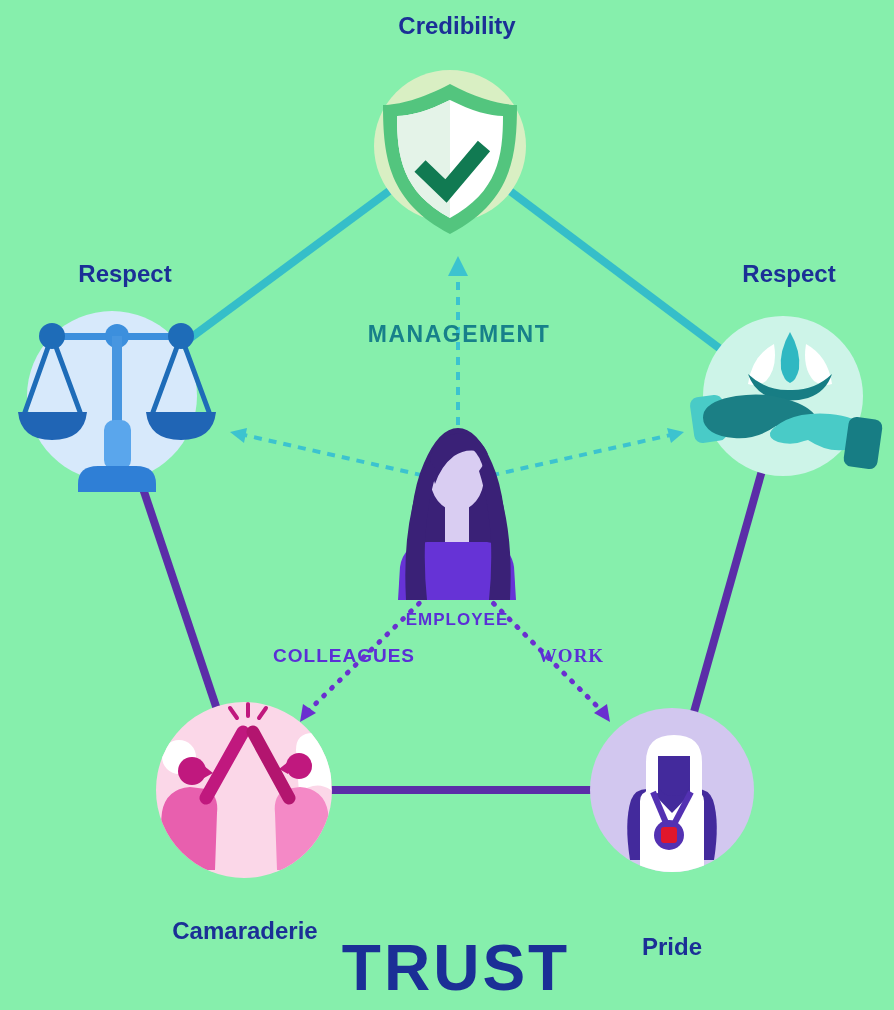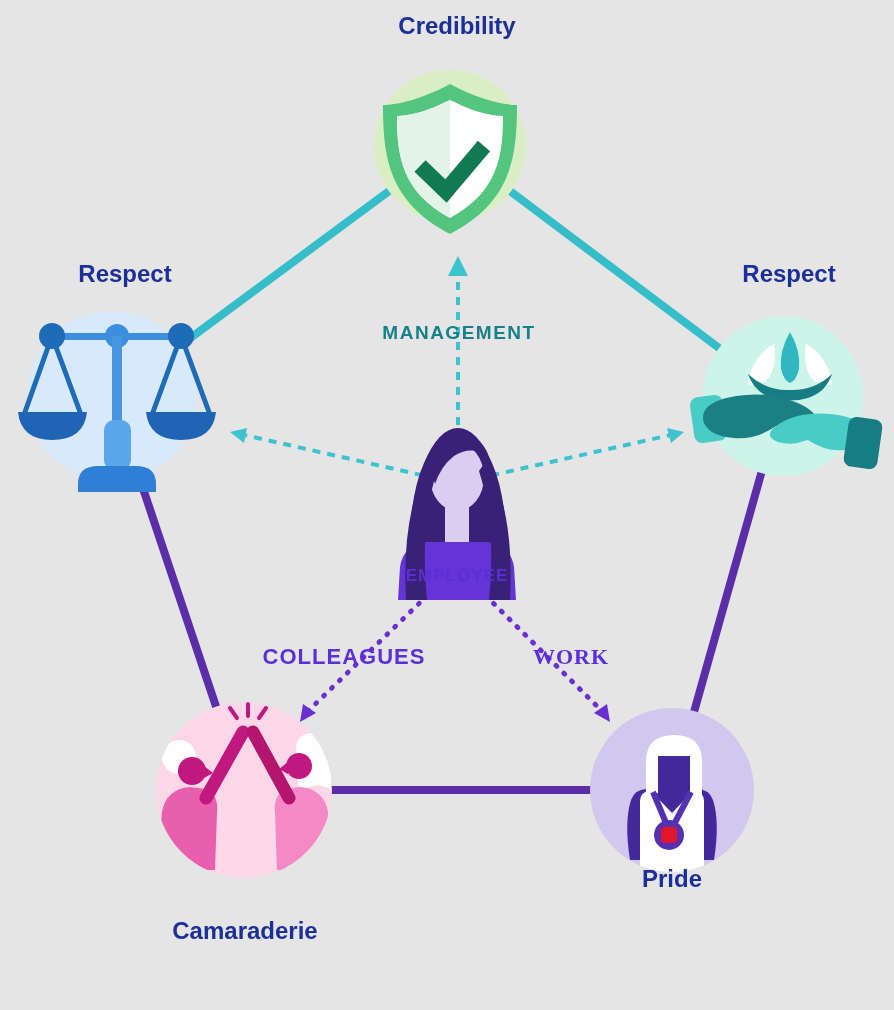--- a/index.html
+++ b/index.html
@@ -4,7 +4,7 @@
 <style>
   html,body{margin:0;padding:0;background:#ffffff;}
   #stage{
-    position:relative;width:894px;height:1010px;background:#e5e5e5;overflow:hidden;
+    position:relative;width:894px;height:1010px;background:#86efac;overflow:hidden;
     font-family:"Liberation Sans", sans-serif;
   }
   #art{position:absolute;left:0;top:0;}

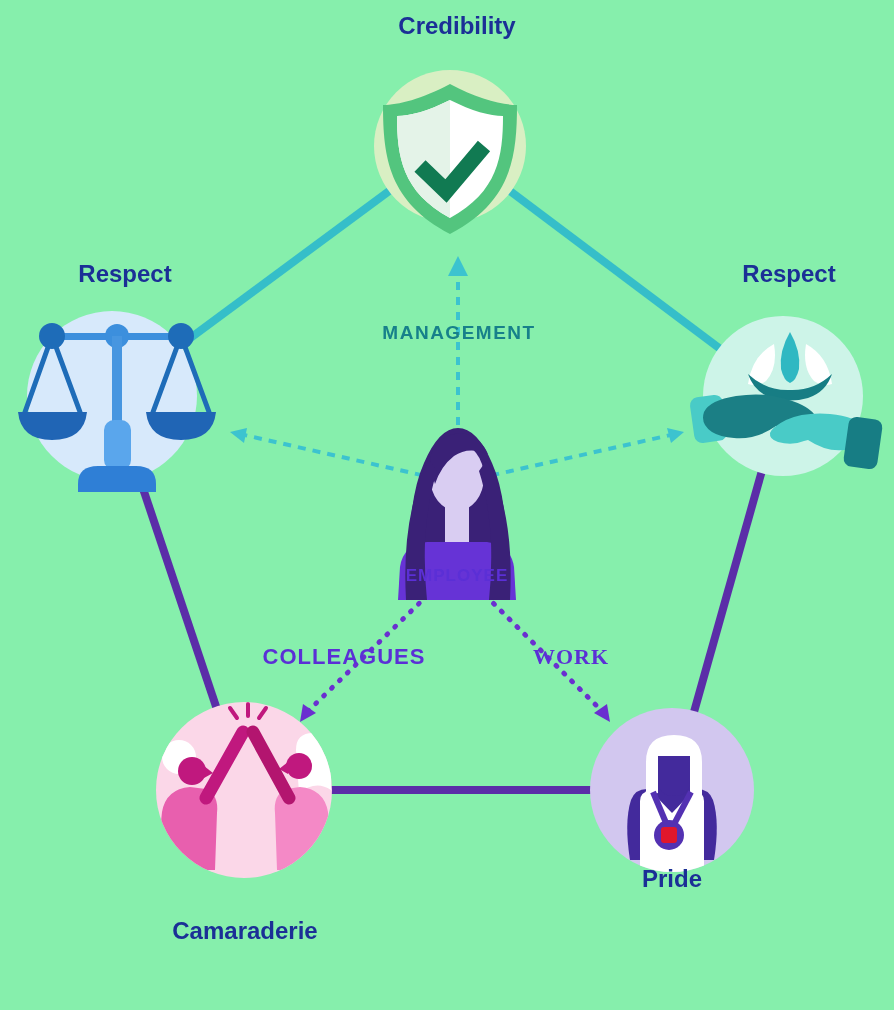--- a/index.html
+++ b/index.html
@@ -13,7 +13,7 @@
     font-weight:800;white-space:nowrap;line-height:1;
   }
   .node-lbl{color:#1b2f96;font-size:24px;}
-  .rel-teal{color:#17808a;font-size:19px;letter-spacing:1.5px;}
+  .rel-teal{color:#17808a;font-size:23px;letter-spacing:1.5px;}
   .rel-purple{color:#5b2fd6;font-size:22px;letter-spacing:1px;}
   .employee-lbl{color:#5b2fd6;font-size:17px;letter-spacing:1px;}
   .trust-lbl{color:#1b2f96;font-size:64px;letter-spacing:3px;}

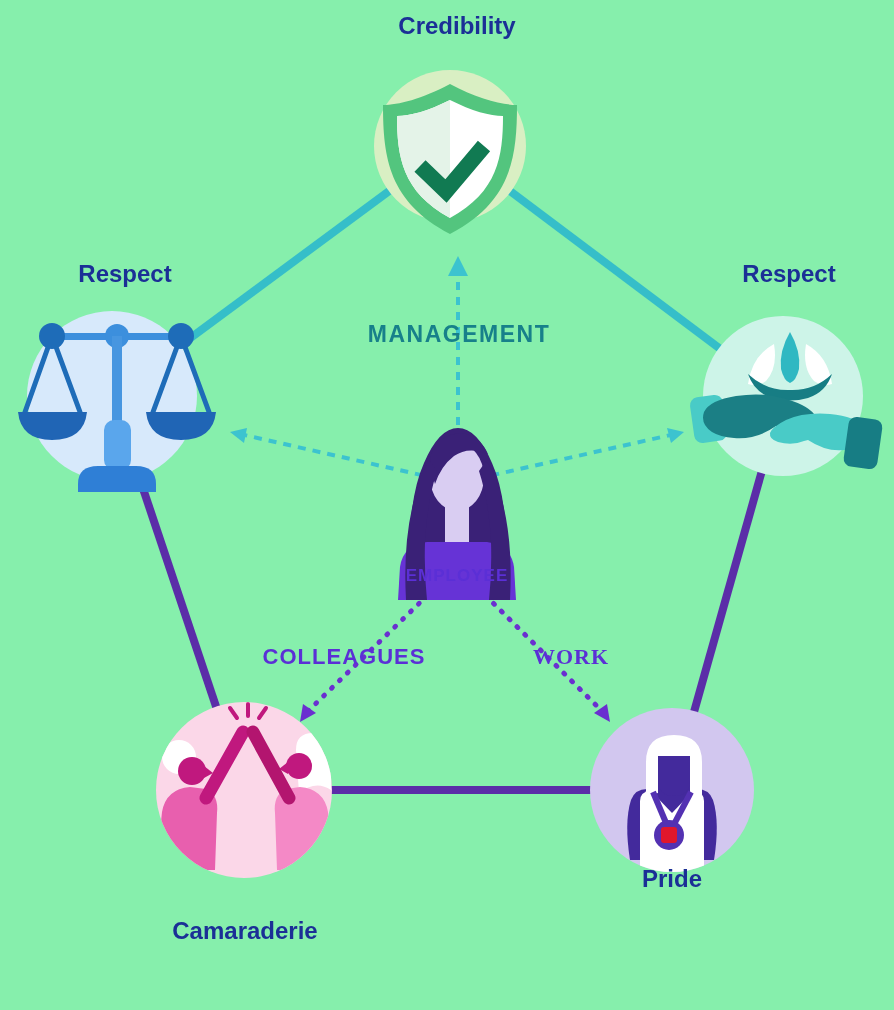--- a/index.html
+++ b/index.html
@@ -142,7 +142,7 @@
   <div class="lbl node-lbl" style="left:672px;top:867px;">Pride</div>
 
   <div class="lbl rel-teal" style="left:459px;top:323px;">MANAGEMENT</div>
-  <div class="lbl employee-lbl" style="left:457px;top:567px;">EMPLOYEE</div>
+  <div class="lbl employee-lbl" style="left:457px;top:611px;">EMPLOYEE</div>
   <div class="lbl rel-purple" style="left:344px;top:646px;">COLLEAGUES</div>
   <div class="lbl rel-purple" style="left:571px;top:646px;font-family:Liberation Serif, serif;">WORK</div>
 

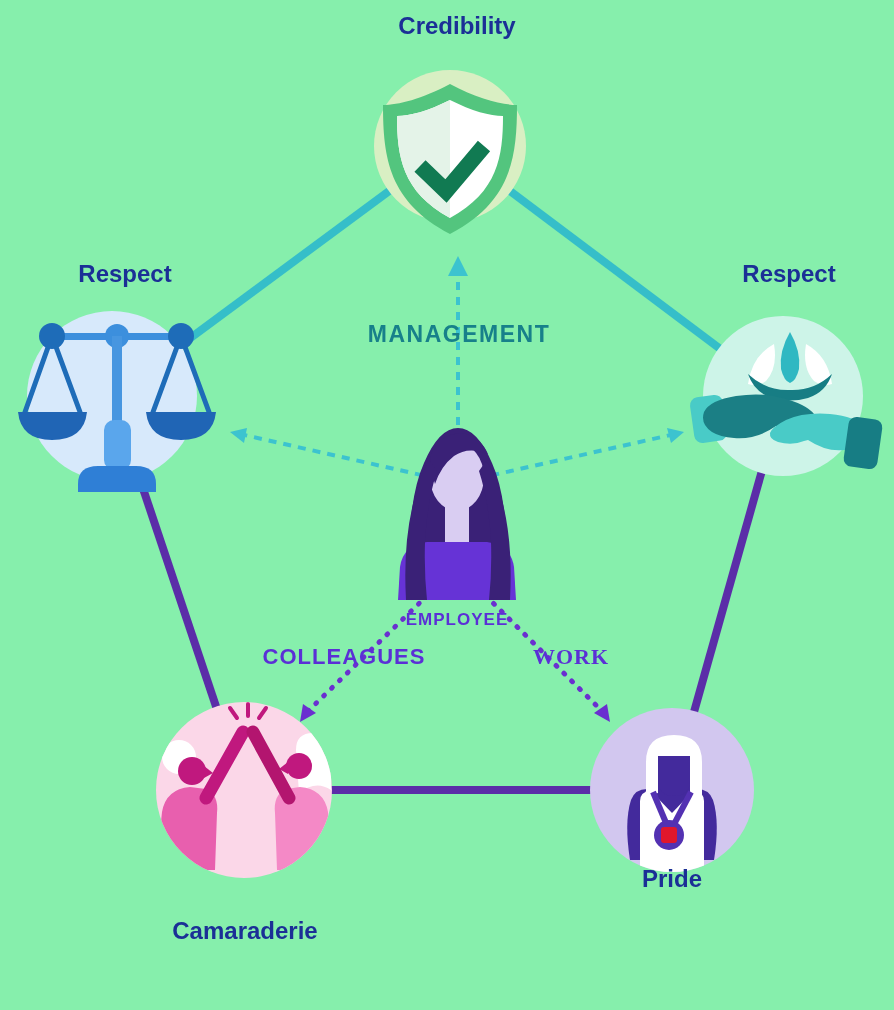--- a/index.html
+++ b/index.html
@@ -14,7 +14,7 @@
   }
   .node-lbl{color:#1b2f96;font-size:24px;}
   .rel-teal{color:#17808a;font-size:23px;letter-spacing:1.5px;}
-  .rel-purple{color:#5b2fd6;font-size:22px;letter-spacing:1px;}
+  .rel-purple{color:#5b2fd6;font-size:19px;letter-spacing:1px;}
   .employee-lbl{color:#5b2fd6;font-size:17px;letter-spacing:1px;}
   .trust-lbl{color:#1b2f96;font-size:64px;letter-spacing:3px;}
 </style>

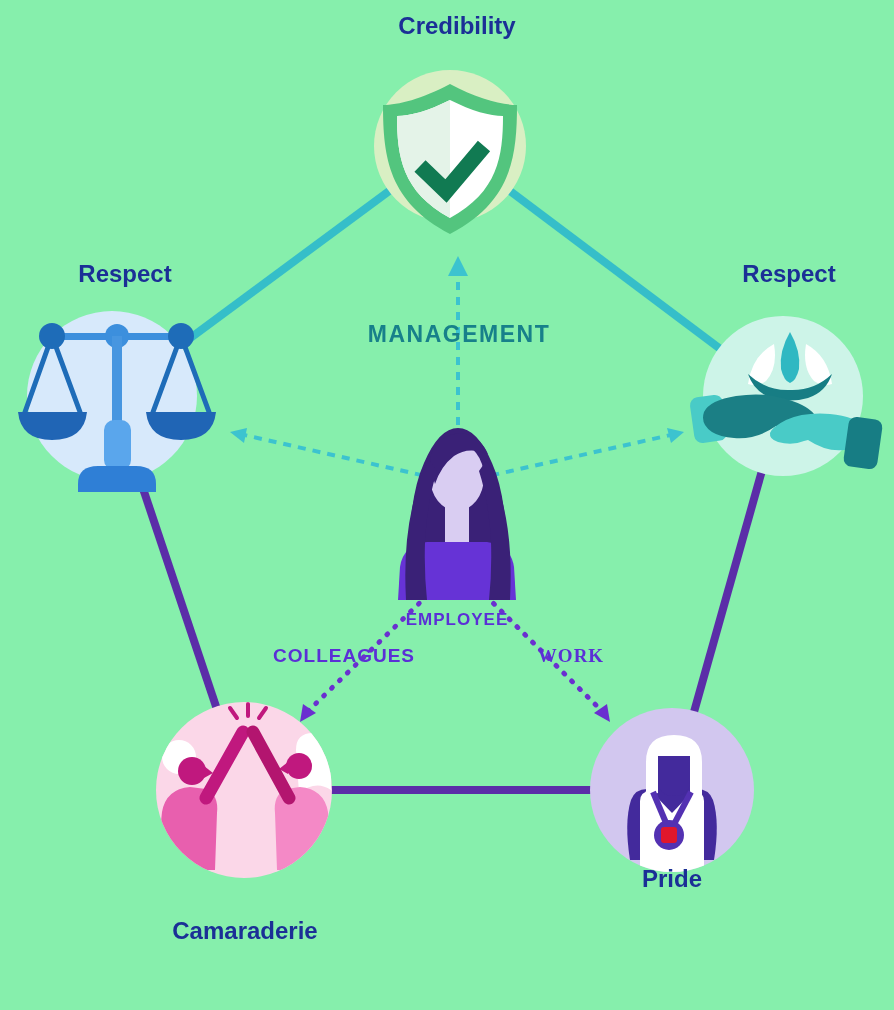--- a/index.html
+++ b/index.html
@@ -146,6 +146,7 @@
   <div class="lbl rel-purple" style="left:344px;top:646px;">COLLEAGUES</div>
   <div class="lbl rel-purple" style="left:571px;top:646px;font-family:Liberation Serif, serif;">WORK</div>
 
+  <div class="lbl trust-lbl" style="left:456px;top:936px;">TRUST</div>
 </div>
 
 </body></html>

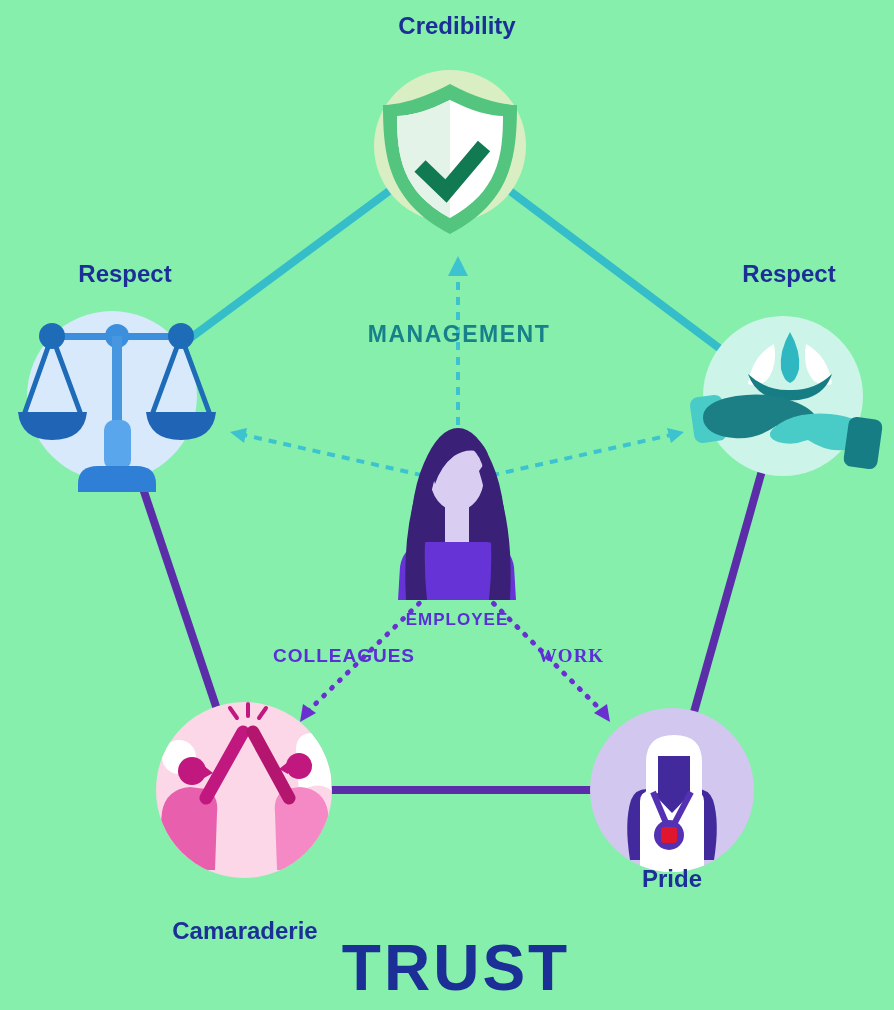--- a/index.html
+++ b/index.html
@@ -139,7 +139,7 @@
   <div class="lbl node-lbl" style="left:125px;top:262px;">Respect</div>
   <div class="lbl node-lbl" style="left:789px;top:262px;">Respect</div>
   <div class="lbl node-lbl" style="left:245px;top:899px;margin-top:20px;">Camaraderie</div>
-  <div class="lbl node-lbl" style="left:672px;top:867px;">Pride</div>
+  <div class="lbl node-lbl" style="left:672px;top:935px;">Pride</div>
 
   <div class="lbl rel-teal" style="left:459px;top:323px;">MANAGEMENT</div>
   <div class="lbl employee-lbl" style="left:457px;top:611px;">EMPLOYEE</div>

